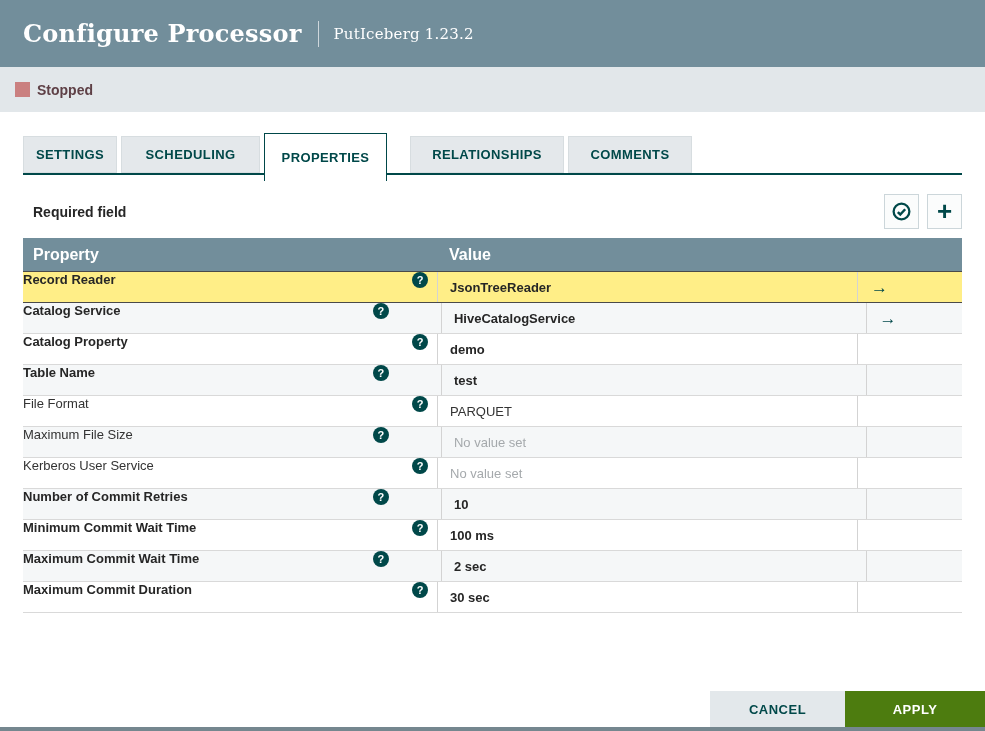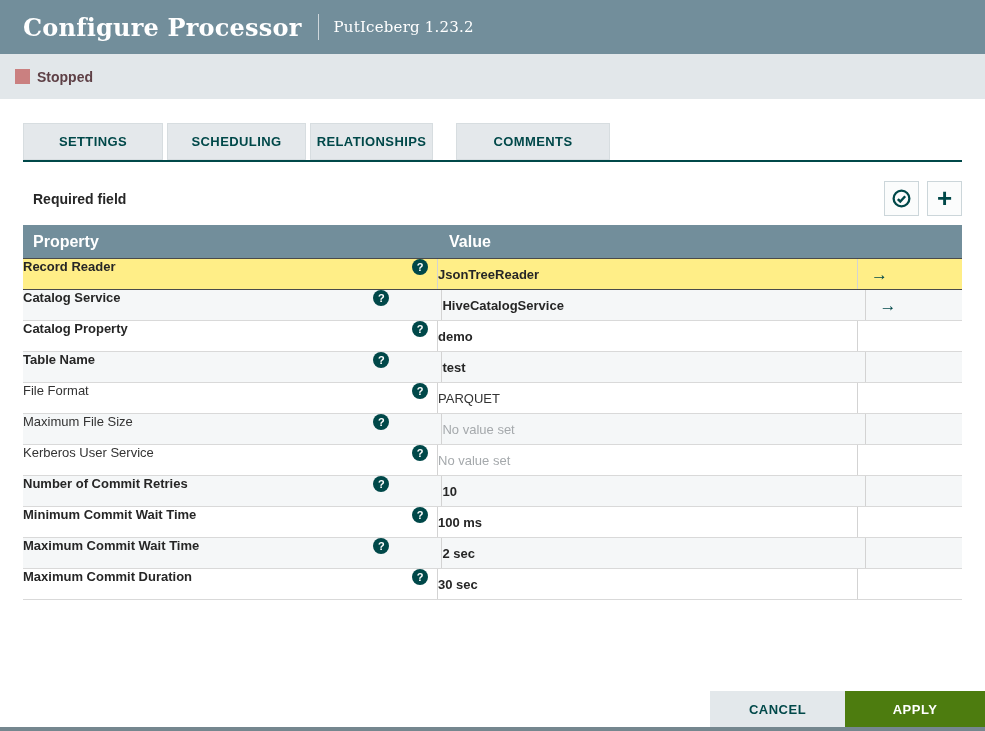--- a/index.html
+++ b/index.html
@@ -12,7 +12,7 @@
 
   
   .dlg-header {
-    height:54px; background:#728e9b; display:flex; align-items:center;
+    height:67px; background:#728e9b; display:flex; align-items:center;
     padding-left:23px; color:#fff;
   }
   .dlg-title {

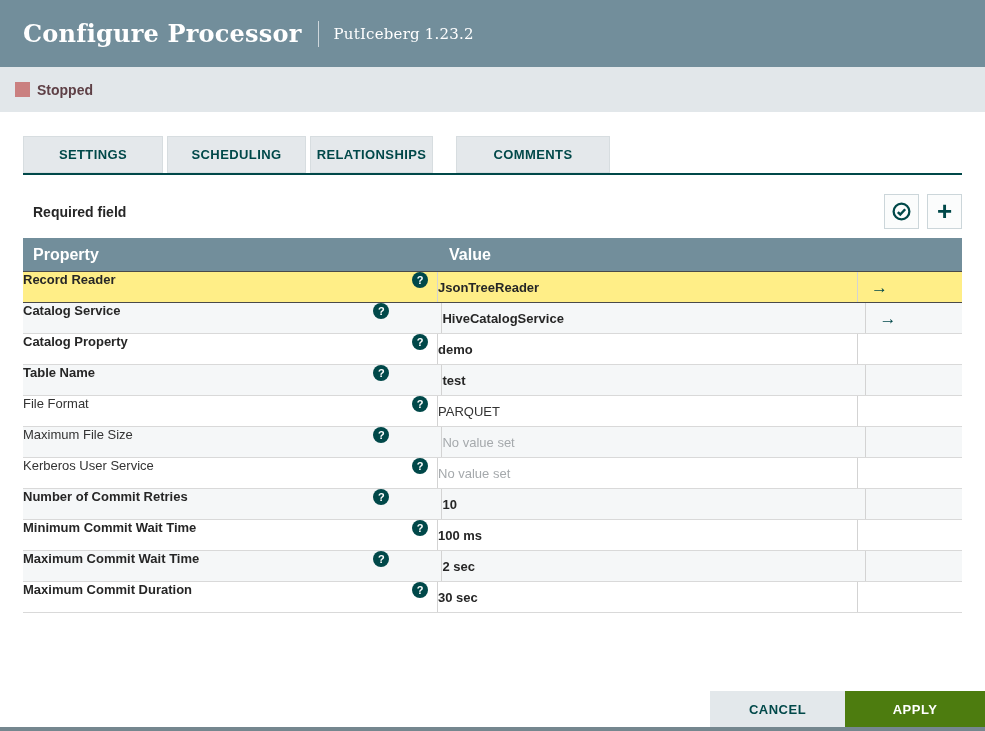--- a/index.html
+++ b/index.html
@@ -56,7 +56,7 @@
     height:48px; margin-top:0; background:#ffffff;
     border:1px solid #004849; border-bottom:none; z-index:2;
   }
-  .tab:nth-child(1){ width:140px; }
+  .tab:nth-child(1){ width:94px; }
   .tab:nth-child(2){ width:139px; }
   .tab:nth-child(3){ width:123px; }
   .tab:nth-child(4){ width:154px;margin-left:19px; }

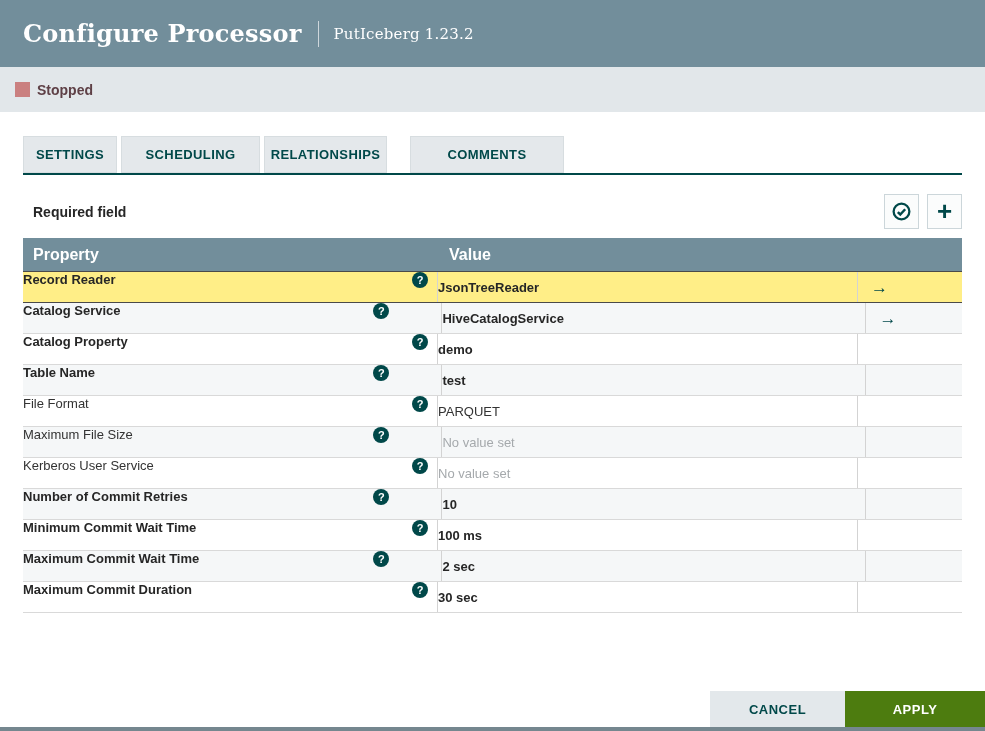--- a/index.html
+++ b/index.html
@@ -153,6 +153,9 @@
       </div>
       <div class="tab">
         <span>SCHEDULING</span>
+      </div>
+      <div class="tab active">
+        <span>PROPERTIES</span>
       </div>
       <div class="tab">
         <span>RELATIONSHIPS</span>

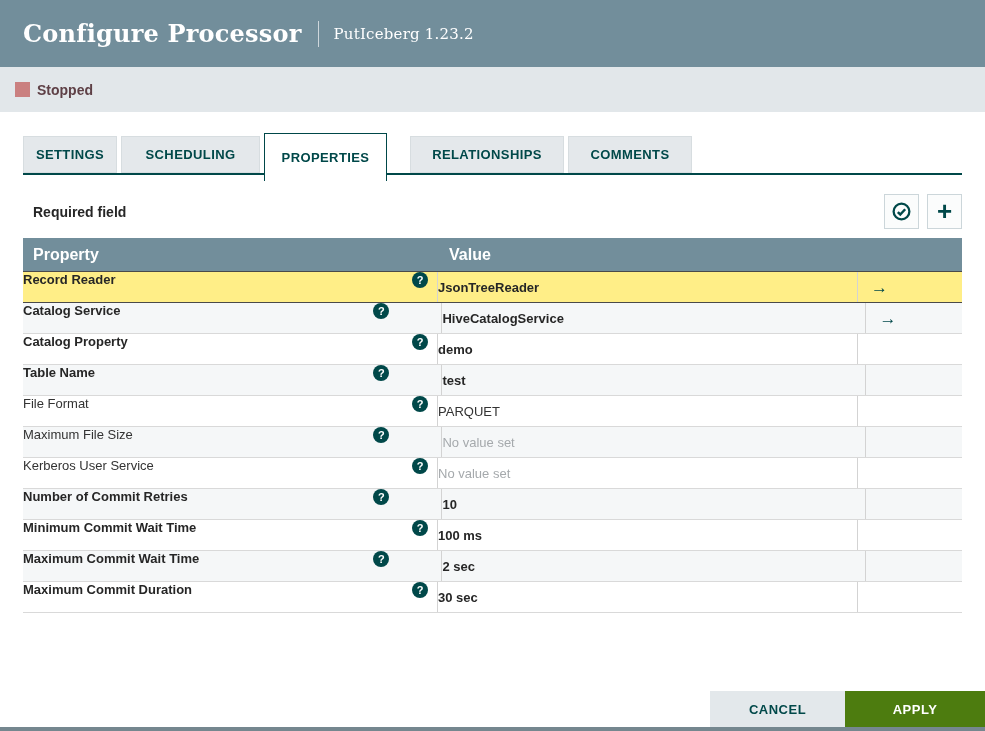--- a/index.html
+++ b/index.html
@@ -109,7 +109,7 @@
     justify-content:center; margin-right:9px; flex:none;
   }
   .cell-val {
-    width:420px; padding-left:0; height:100%; display:flex; align-items:center;
+    width:420px; padding-left:12px; height:100%; display:flex; align-items:center;
     border-left:1px solid #d3d3d3;
   }
   .pt-row .cell-val-text.unset { color:#a5a9ac; font-weight:normal; }

